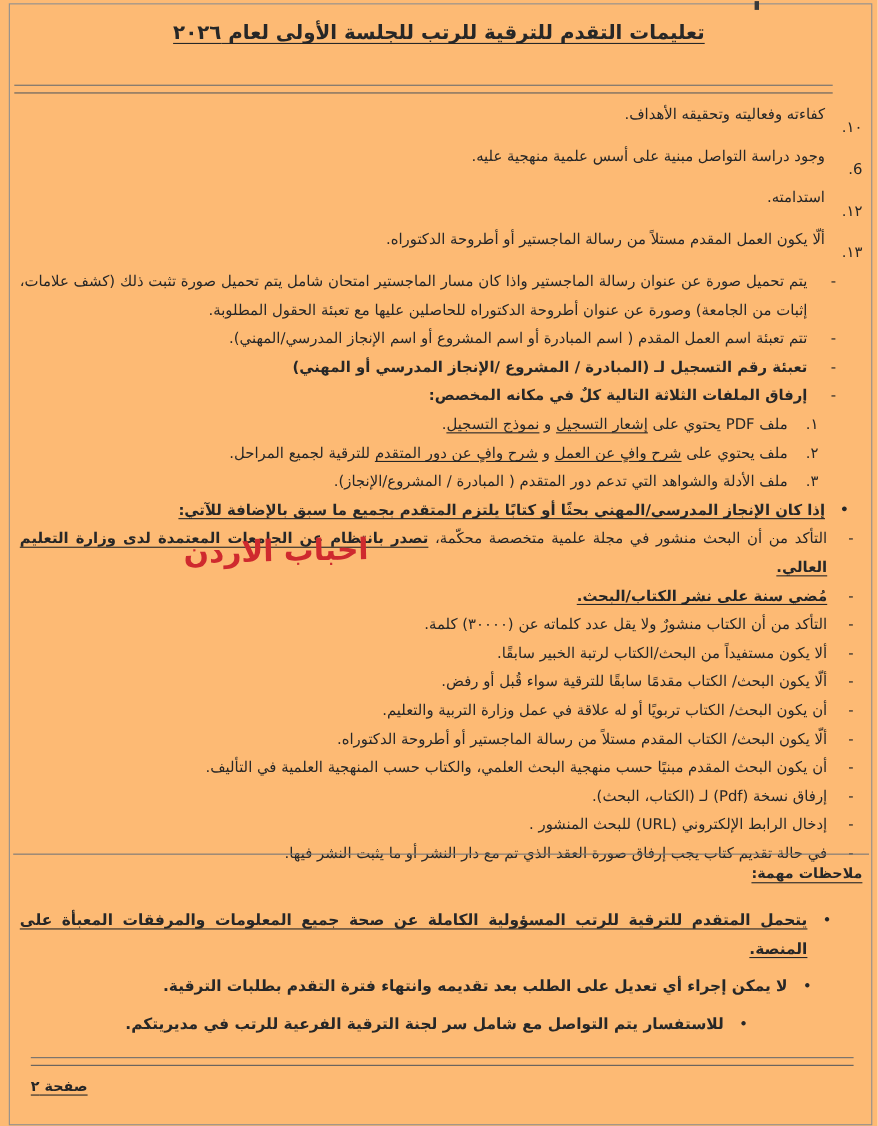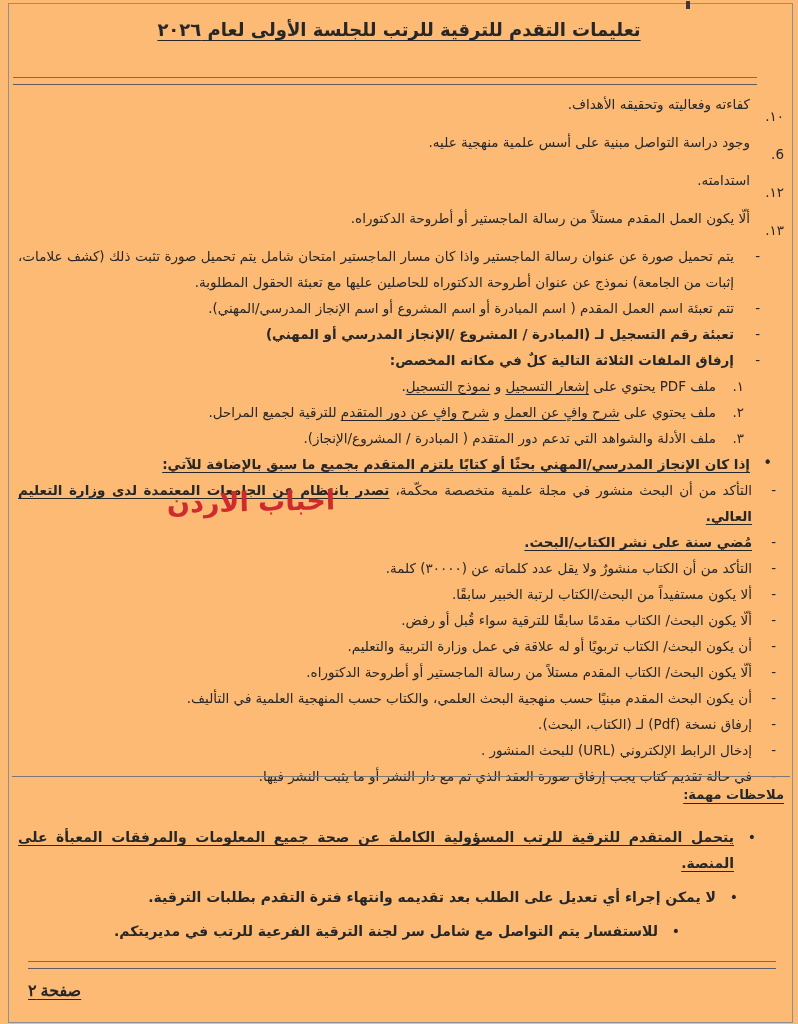--- a/index.html
+++ b/index.html
@@ -78,7 +78,7 @@
       </div>
       <div class="line lvl1">
         <span class="marker">-</span>
-        <span class="text"><span>يتم تحميل صورة عن عنوان رسالة الماجستير واذا كان مسار الماجستير امتحان شامل يتم تحميل صورة تثبت ذلك (كشف علامات، إثبات من الجامعة) نموذج عن عنوان أطروحة الدكتوراه للحاصلين عليها مع تعبئة الحقول المطلوبة.</span></span>
+        <span class="text"><span>يتم تحميل صورة عن عنوان رسالة الماجستير واذا كان مسار الماجستير امتحان شامل يتم تحميل صورة تثبت ذلك (كشف علامات، إثبات من الجامعة) وصورة عن عنوان أطروحة الدكتوراه للحاصلين عليها مع تعبئة الحقول المطلوبة.</span></span>
       </div>
       <div class="line lvl1">
         <span class="marker">-</span>

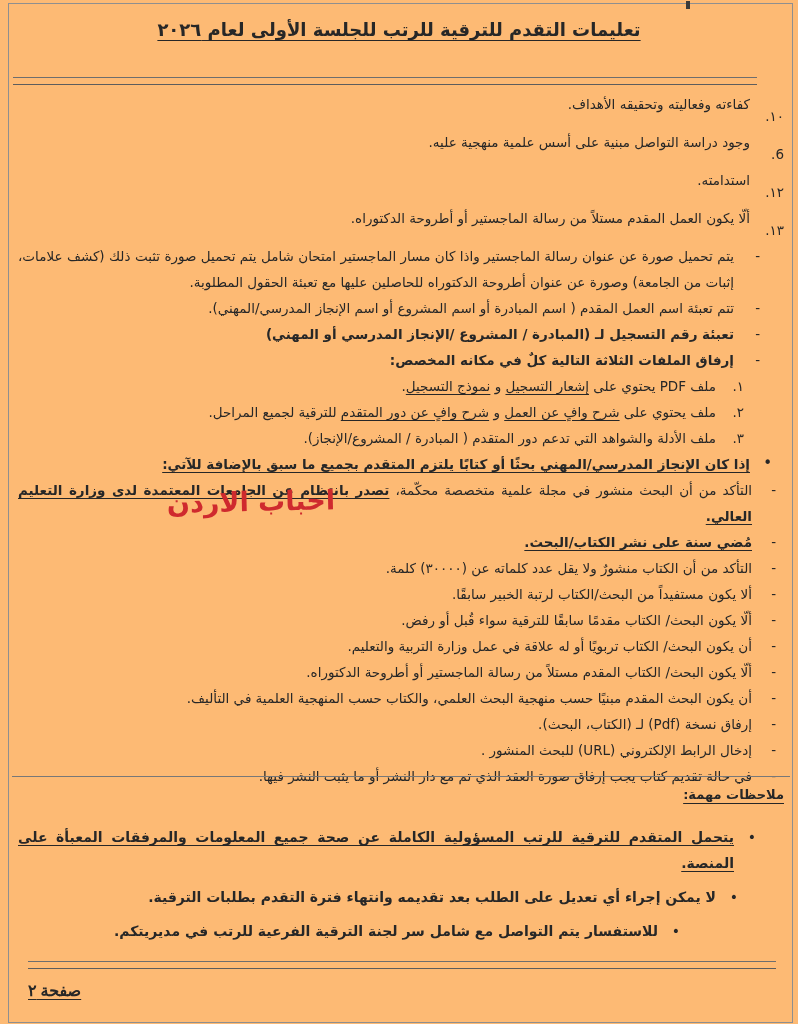--- a/index.html
+++ b/index.html
@@ -44,8 +44,8 @@
   .n2{margin-right:46px;}  .n2 .marker{width:22px;}
   .n3{margin-right:104px;} .n3 .marker{width:22px;}
   .footer{
-    position:absolute;top:981px;left:28px;font-size:16px;font-weight:700;
-    text-decoration:underline;text-underline-offset:3px;direction:rtl;font-family:Liberation Serif, serif;
+    position:absolute;top:981px;left:28px;font-size:13px;font-weight:700;
+    text-decoration:underline;text-underline-offset:3px;direction:rtl;
   }
 </style>
 </head>

